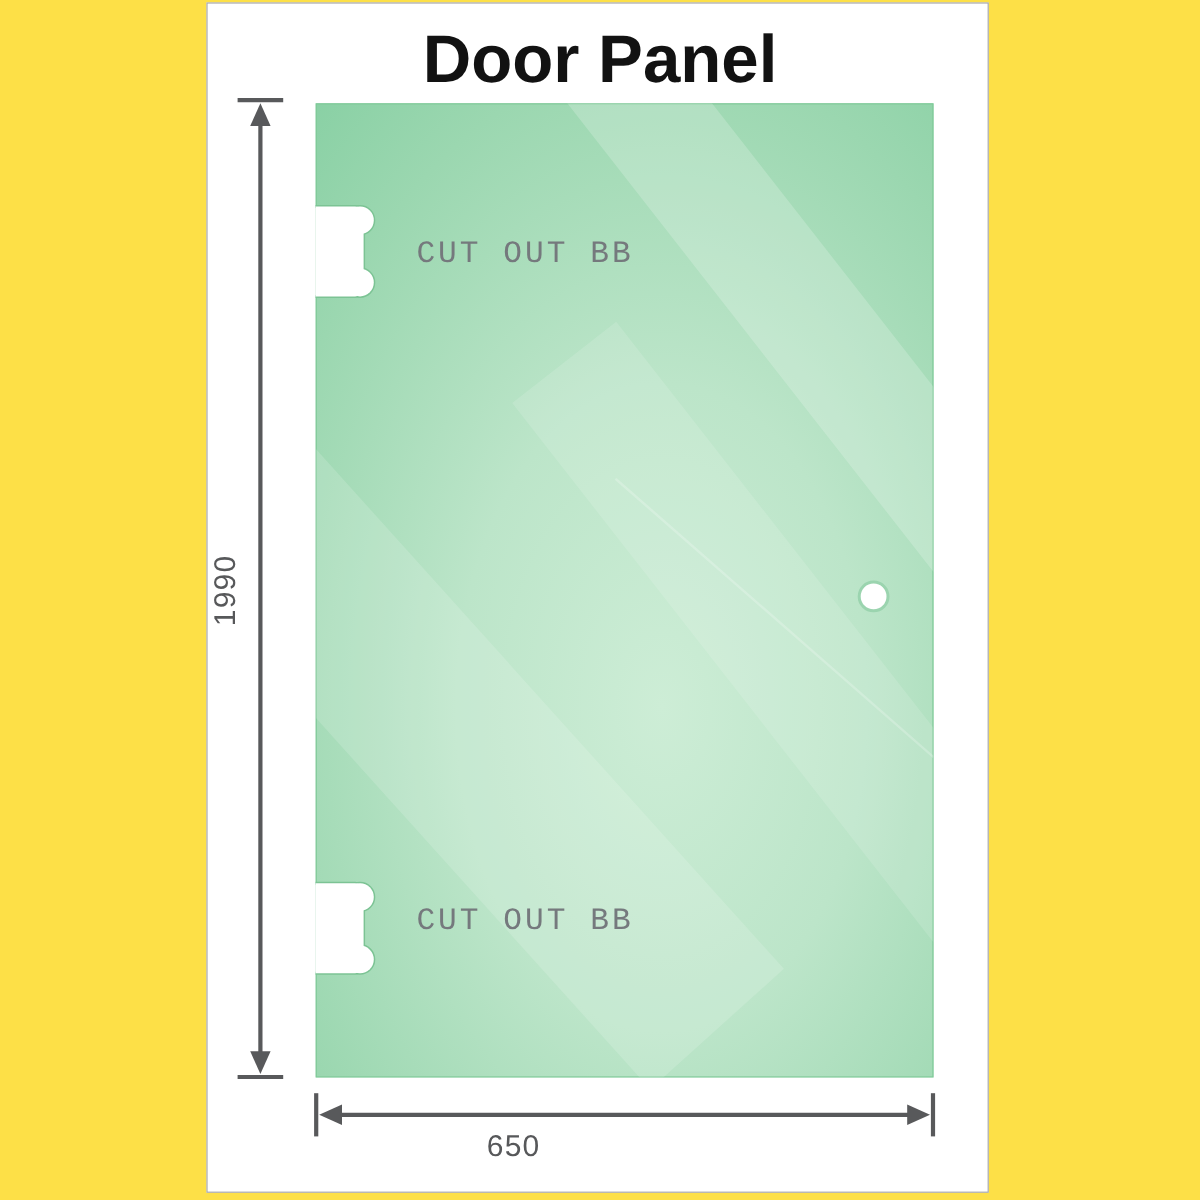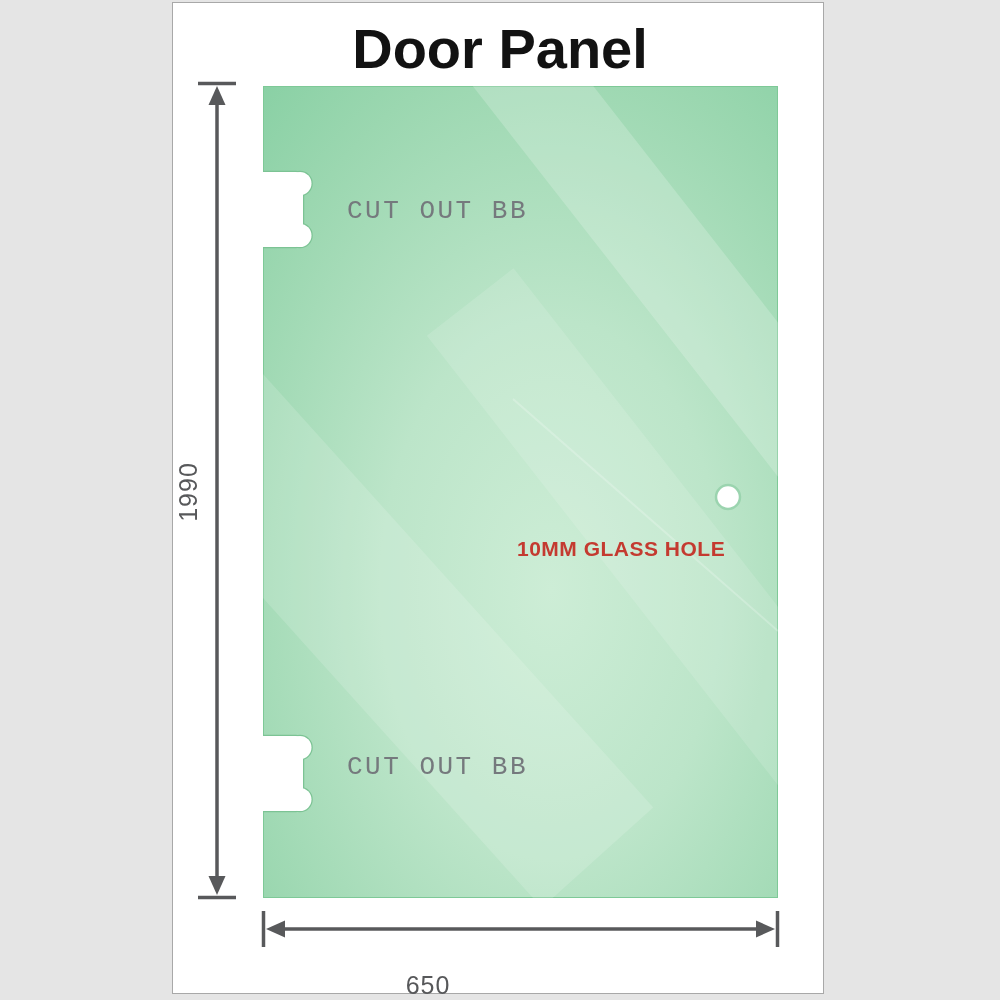--- a/index.html
+++ b/index.html
@@ -7,7 +7,7 @@
     position: relative;
     width: 1000px;
     height: 1000px;
-    background: #e5e5e5;
+    background: #fde047;
     overflow: hidden;
     font-family: "Liberation Sans", sans-serif;
   }

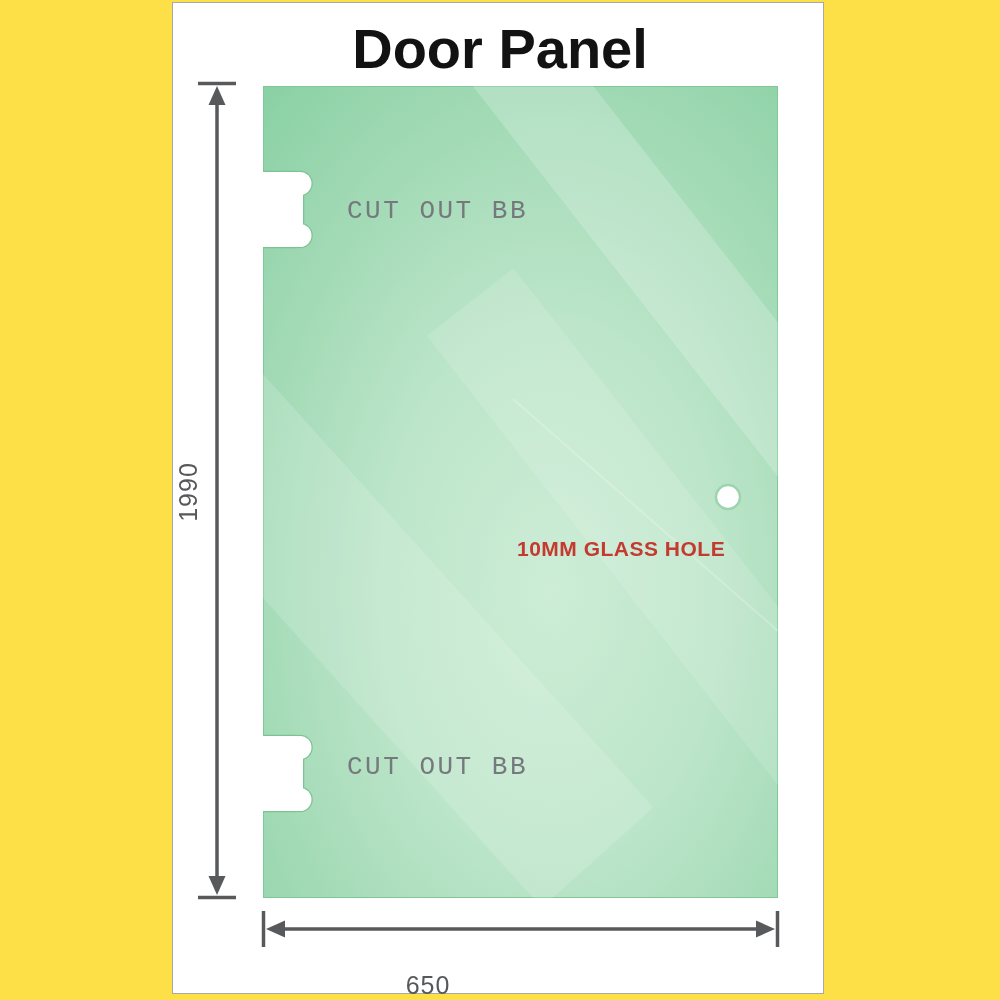--- a/index.html
+++ b/index.html
@@ -154,7 +154,6 @@
 
   <div class="cutout-label top">CUT OUT BB</div>
   <div class="cutout-label bottom">CUT OUT BB</div>
-  <div class="hole-label">10MM GLASS HOLE</div>
   <div class="dim-text vertical">1990</div>
   <div class="dim-text horizontal">650</div>
 

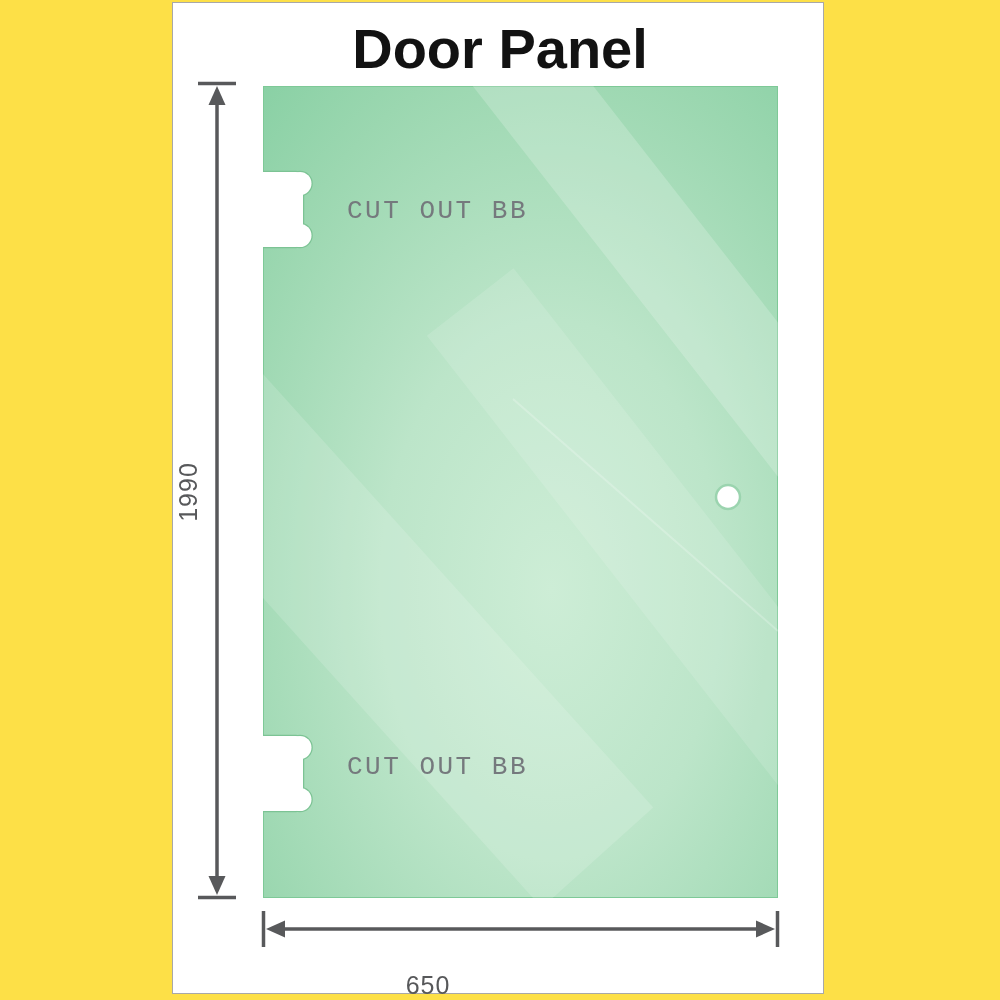--- a/index.html
+++ b/index.html
@@ -64,7 +64,7 @@
     transform: translate(-50%, -50%) rotate(-90deg);
   }
   .dim-text.horizontal {
-    left: 428px; top: 971px;
+    left: 428px; top: 941px;
     transform: translateX(-50%);
     text-align: right;
   }

